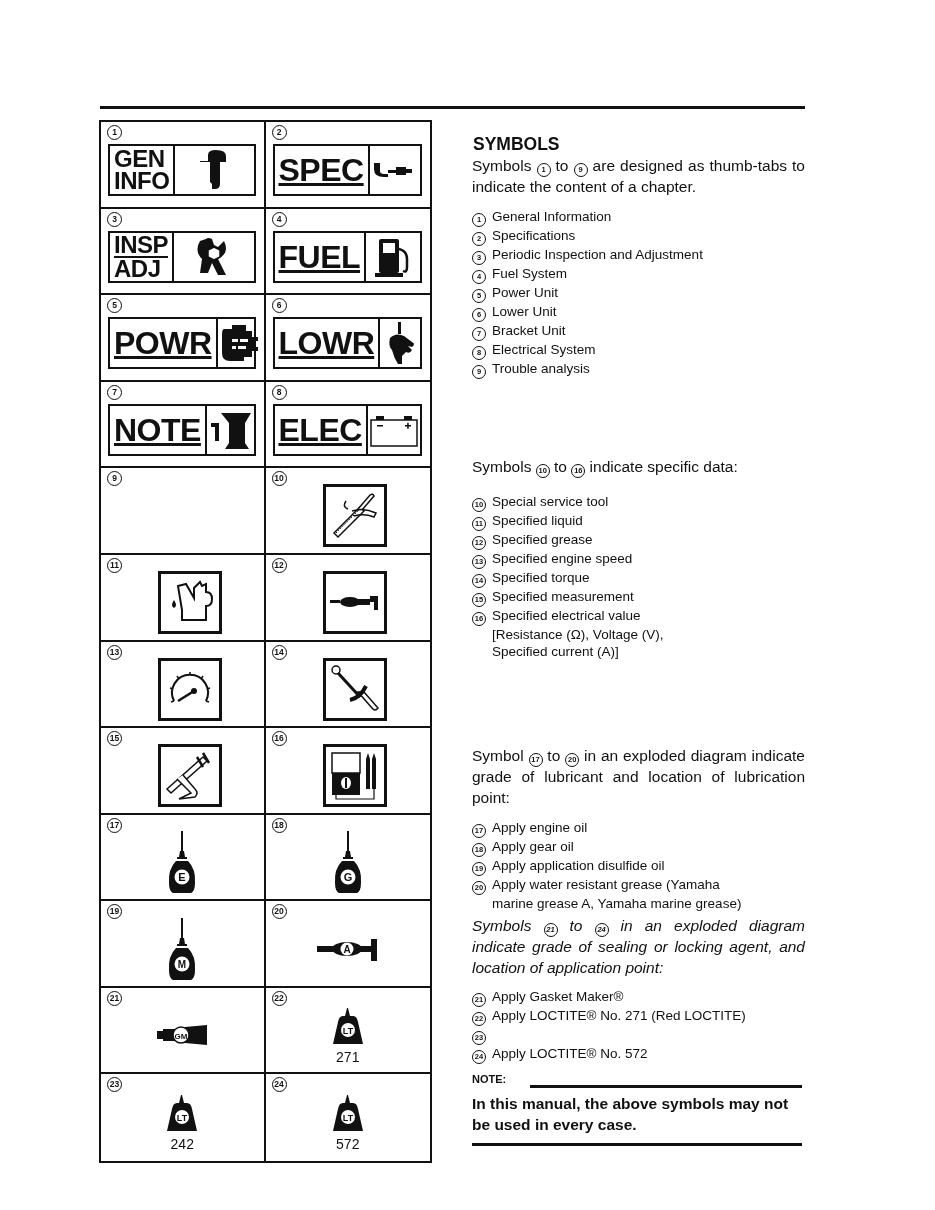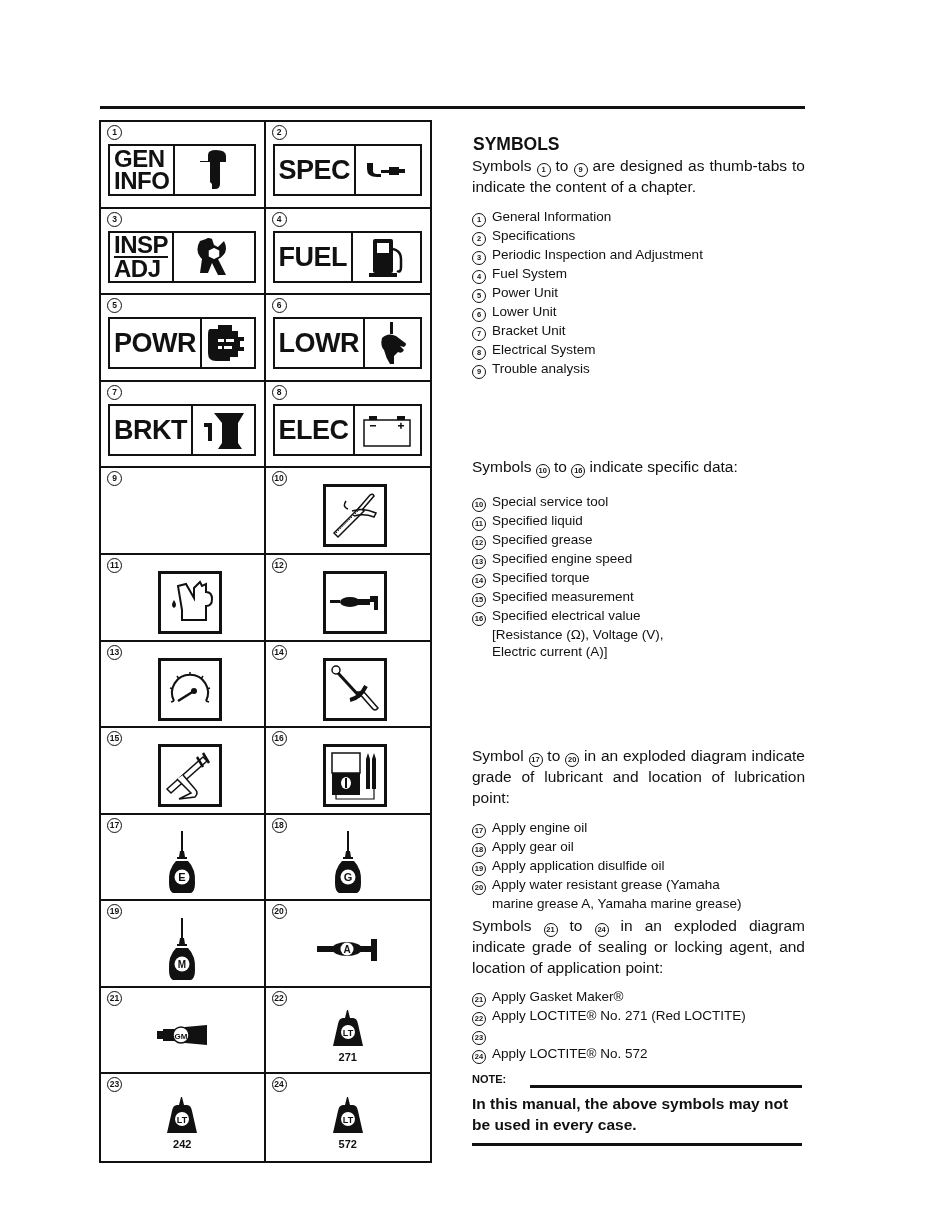--- a/index.html
+++ b/index.html
@@ -12,7 +12,7 @@
   .num { position:absolute; left:6px; top:3px; width:13px; height:13px; border:1.2px solid #111; border-radius:50%; font-size:8.5px; line-height:13px; text-align:center; font-weight:bold; }
   .tab { position:absolute; left:7px; top:22px; right:8px; height:52px; border:2.5px solid #111; display:flex; box-sizing:border-box; }
   .tab-label { flex:0 0 auto; border-right:2px solid #111; display:flex; flex-direction:column; justify-content:center; padding:0 4px; font-weight:bold; font-size:24px; line-height:22px; letter-spacing:-0.5px; }
-  .tab-label.single { font-size:27px; }
+  .tab-label.single { font-size:32px;text-decoration:underline; }
   .tab-label .u { border-bottom:2px solid #111; }
   .tab-icon { flex:1; display:flex; align-items:center; justify-content:center; }
   .ibox { position:absolute; left:57px; top:16px; width:64px; height:63px; border:3px solid #111; box-sizing:border-box; display:flex; align-items:center; justify-content:center; }

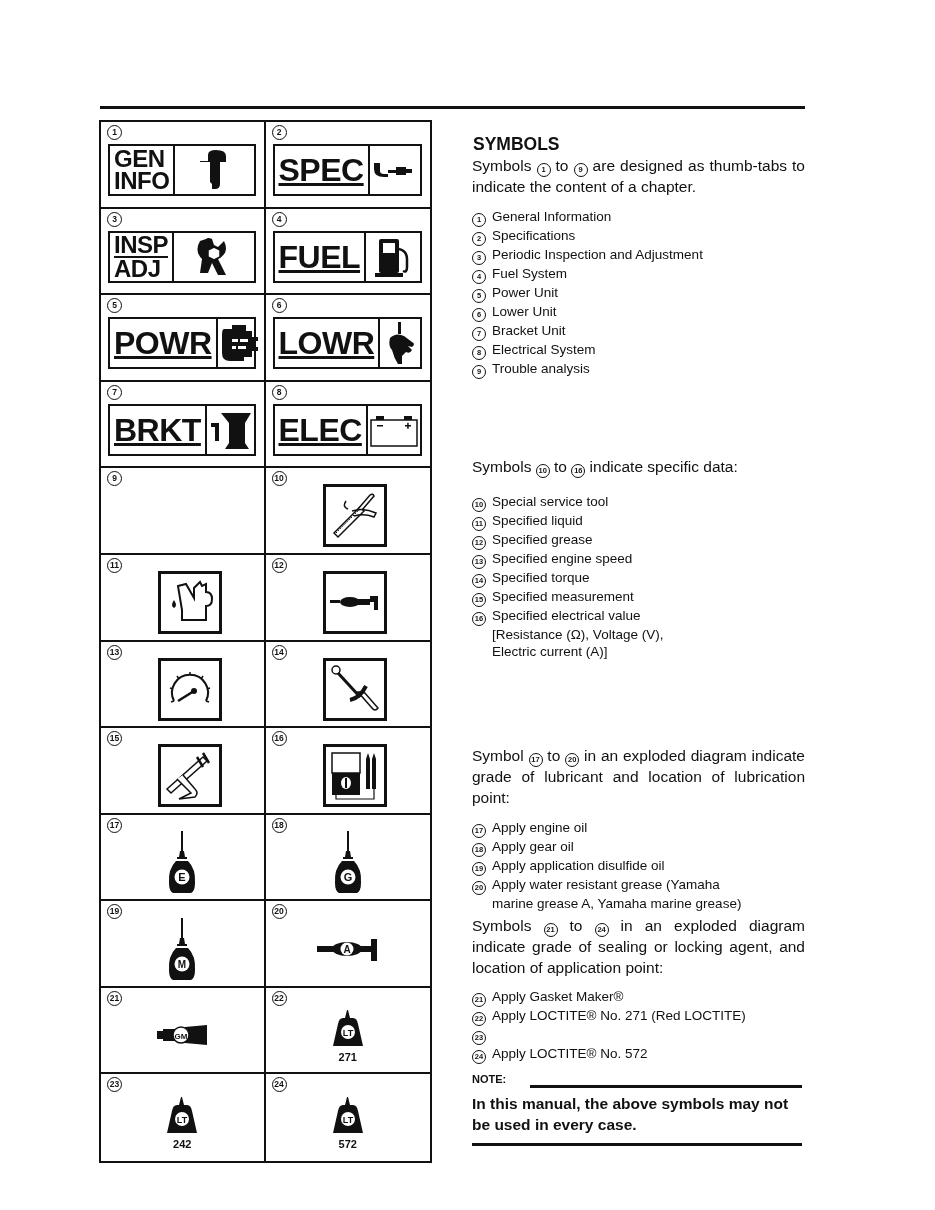--- a/index.html
+++ b/index.html
@@ -127,7 +127,7 @@
       <div class="num">7</div>
       <div class="tab">
         <div class="tab-label single">
-          <span>BRKT</span>
+          <span>NOTE</span>
         </div>
         <div class="tab-icon">
           <svg width="46" height="46" viewBox="0 0 46 46">

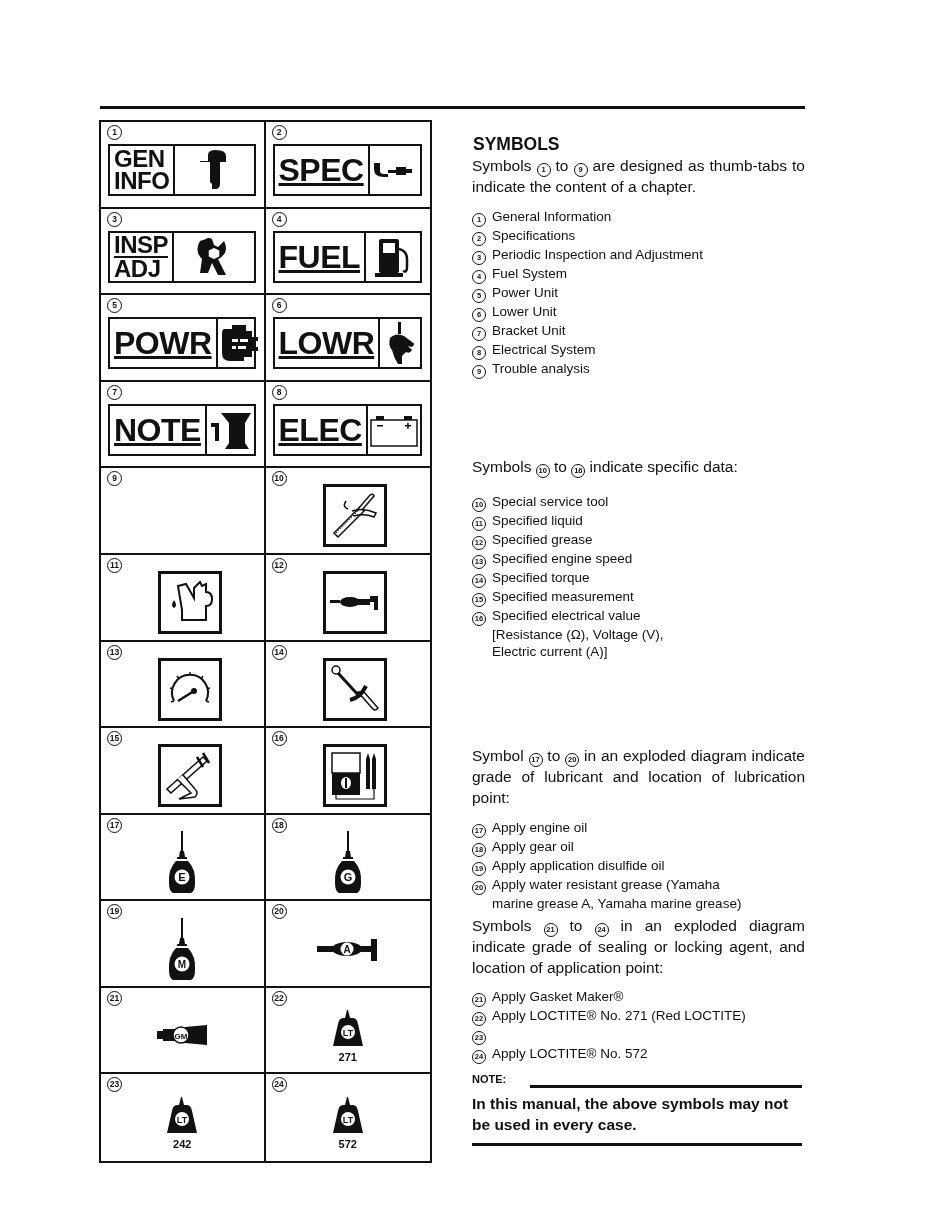--- a/index.html
+++ b/index.html
@@ -422,7 +422,7 @@
     </div>
     <div class="li">
       <span class="c"></span>
-      <span>Electric current (A)]</span>
+      <span>Specified current (A)]</span>
     </div>
   </div>
 

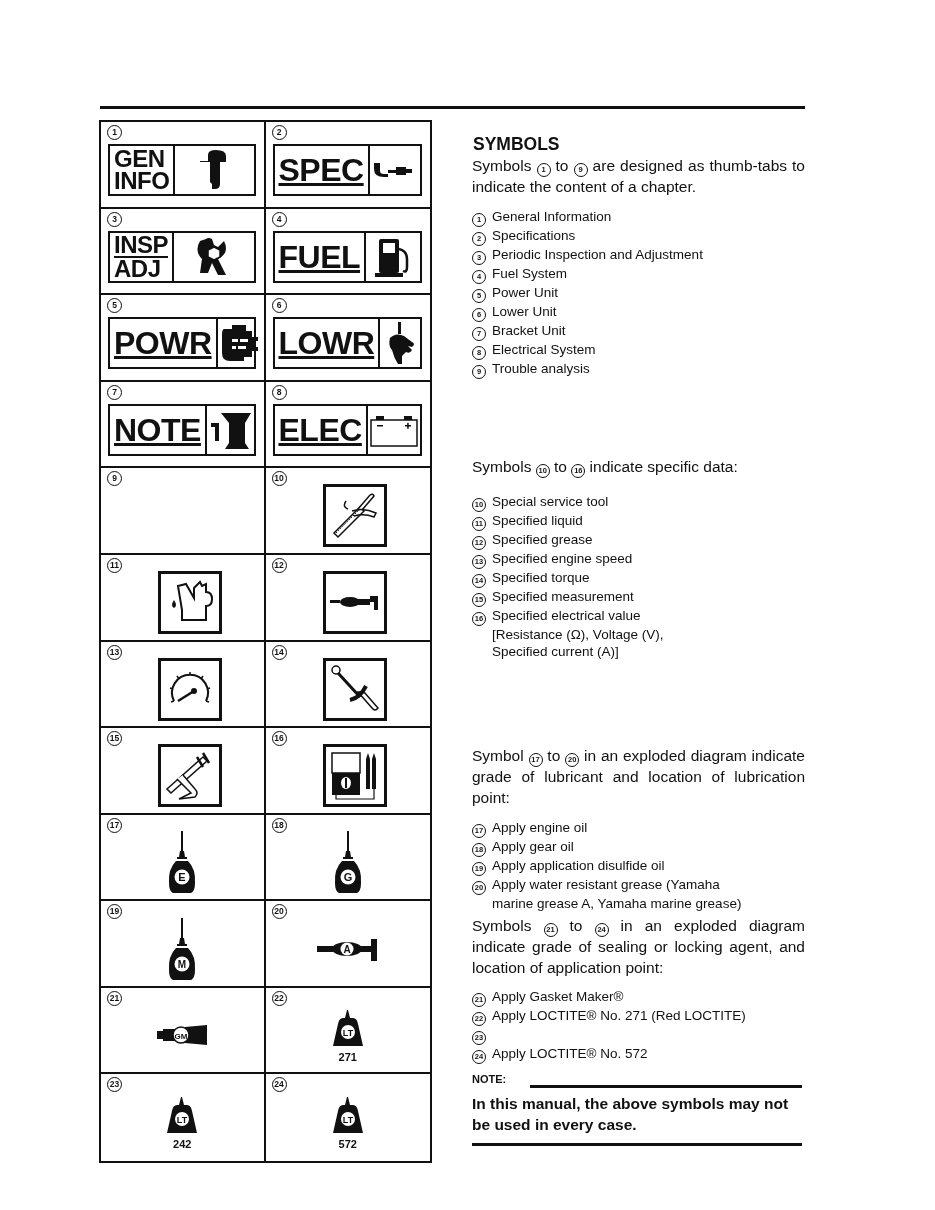--- a/index.html
+++ b/index.html
@@ -450,7 +450,7 @@
     </div>
   </div>
 
-<div class="para" style="top:916px;">Symbols <span class="circ">21</span> to <span class="circ">24</span> in an exploded diagram indicate grade of sealing or locking agent, and location of application point:</div>
+<div class="para" style="top:916px;font-style:italic;">Symbols <span class="circ">21</span> to <span class="circ">24</span> in an exploded diagram indicate grade of sealing or locking agent, and location of application point:</div>
 <div class="list" style="top:988px;">
     <div class="li">
       <span class="c"><span class="circ">21</span></span>

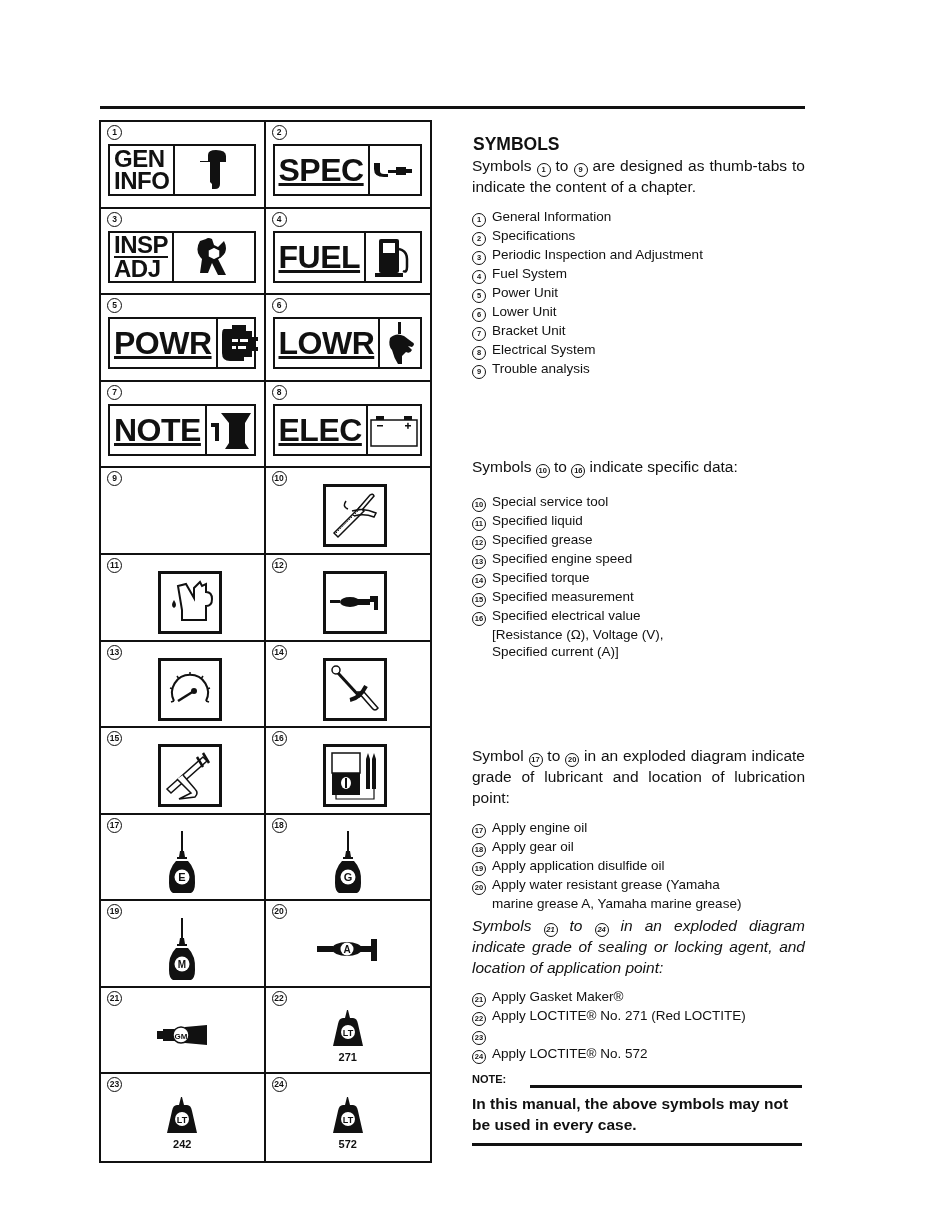--- a/index.html
+++ b/index.html
@@ -17,7 +17,7 @@
   .tab-icon { flex:1; display:flex; align-items:center; justify-content:center; }
   .ibox { position:absolute; left:57px; top:16px; width:64px; height:63px; border:3px solid #111; box-sizing:border-box; display:flex; align-items:center; justify-content:center; }
   .centered { position:absolute; left:0; right:0; top:14px; bottom:4px; display:flex; flex-direction:column; align-items:center; justify-content:center; }
-  .lt-num { font-size:11px; font-weight:bold; margin-top:1px;text-align:center; }
+  .lt-num { font-size:14px; font-weight:normal; margin-top:1px;text-align:center; }
   .h { position:absolute; left:473px; top:134px; font-weight:bold; font-size:17.5px; }
   .para { position:absolute; left:472px; width:333px; font-size:15.5px; line-height:20.5px; text-align:justify; }
   .list { position:absolute; left:472px; width:340px; font-size:13.5px; line-height:17.4px; }

